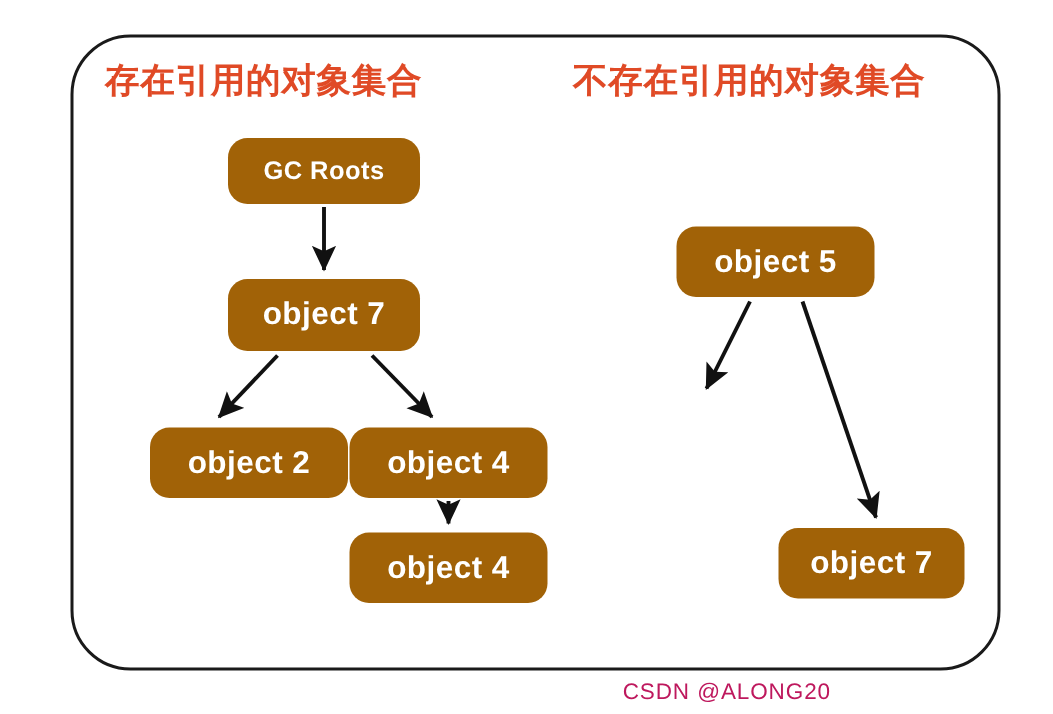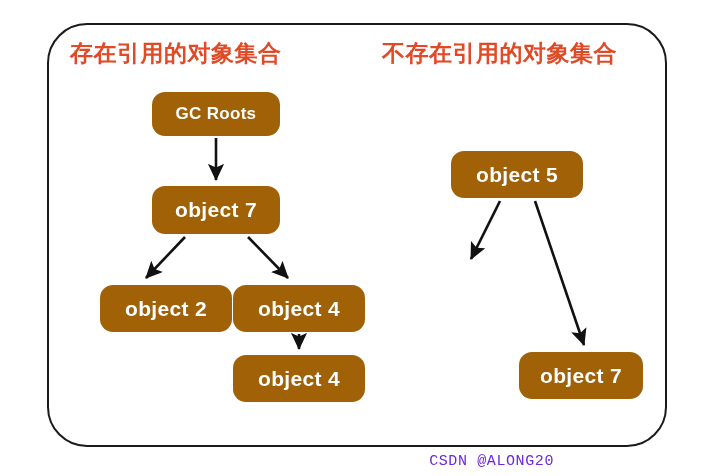--- a/index.html
+++ b/index.html
@@ -78,10 +78,10 @@
     position: absolute;
     right: 10px;
     bottom: 6px;
-    color: #6d28d9;
+    color: #be185d;
     font-size: 15px;
     letter-spacing: 0.6px;
-    font-family: Liberation Mono, monospace;
+    font-family: Liberation Sans, sans-serif;
   }
 </style>
 </head>

